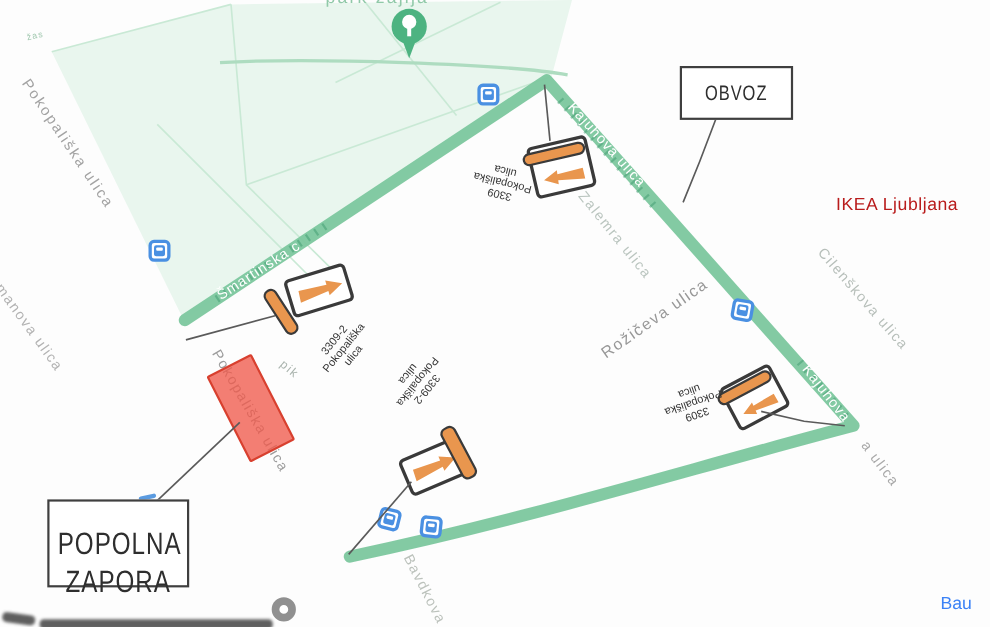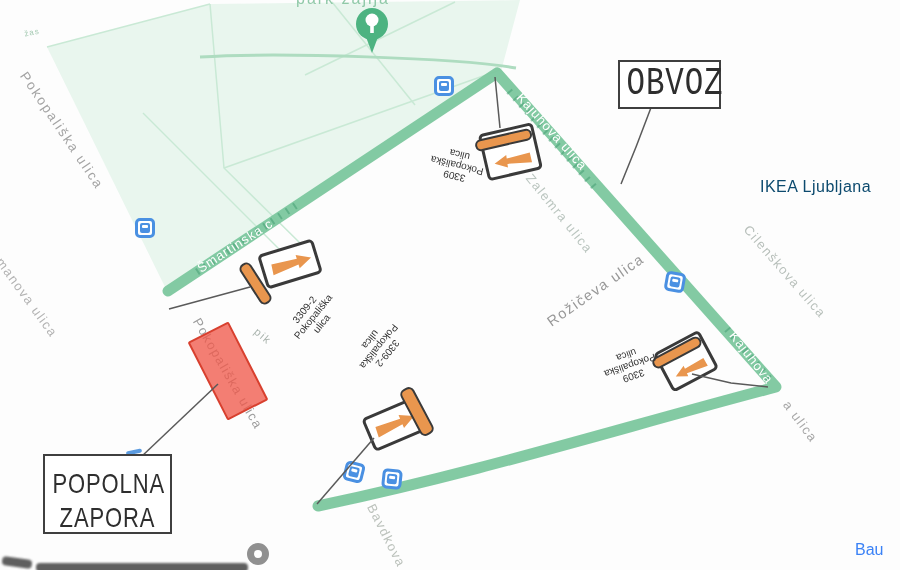--- a/index.html
+++ b/index.html
@@ -222,7 +222,7 @@
     </g>
   </svg>
 
-  <div class="annot-box" style="left:618px; top:60px; width:99px; height:45px; line-height:45px; font-size:35px;font-family:Liberation Mono, monospace;">
+  <div class="annot-box" style="left:618px; top:60px; width:99px; height:45px; line-height:45px; font-size:17px;">
     <span class="inner">OBVOZ</span>
   </div>
 

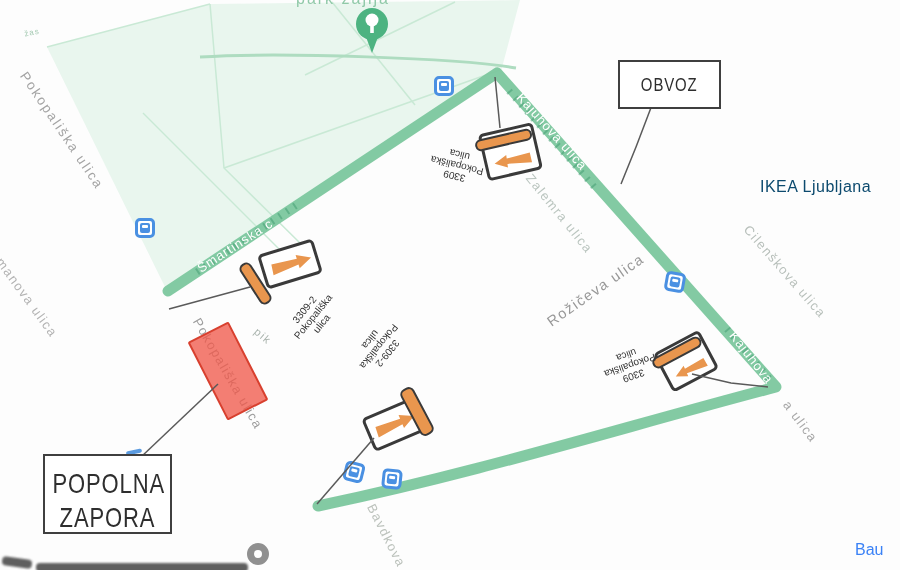--- a/index.html
+++ b/index.html
@@ -99,7 +99,7 @@
   <div class="street-label" style="left:243px; top:-10px; width:200px; font-size:16px; color:#90c9a8; letter-spacing:2px;">park žajlja</div>
 
 
-  <div class="poi-label" style="left:760px; top:178px; color:#0c4a6e; font-size:16px; letter-spacing:0.5px;">IKEA Ljubljana</div>
+  <div class="poi-label" style="left:760px; top:178px; color:#b91c1c; font-size:16px; letter-spacing:0.5px;">IKEA Ljubljana</div>
 
 
   <div class="poi-label" style="left:855px; top:541px; color:#3b82f6; font-size:16px;">Bau</div>

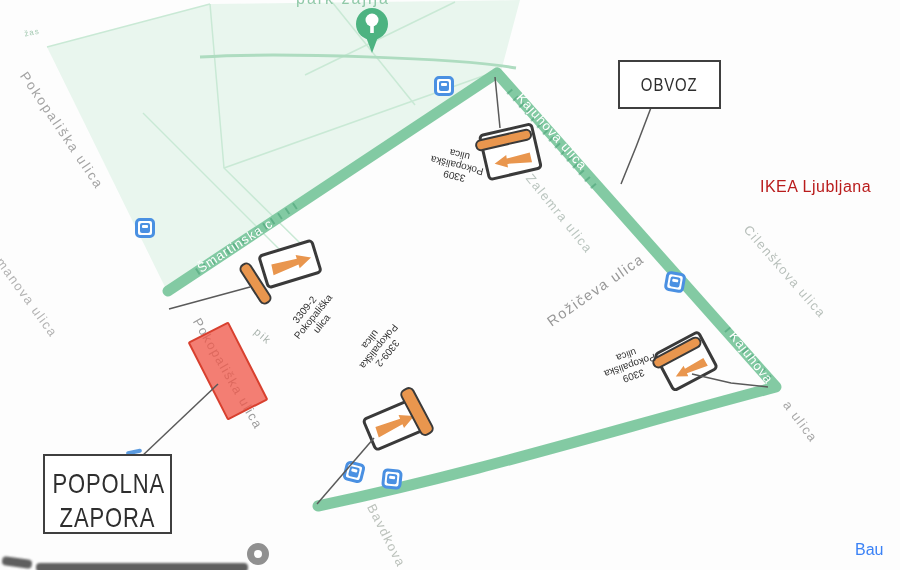--- a/index.html
+++ b/index.html
@@ -226,7 +226,7 @@
     <span class="inner">OBVOZ</span>
   </div>
 
-  <div class="annot-box" style="left:43px; top:454px; width:129px; height:80px; font-size:25px; line-height:34px; padding-top:10px; box-sizing:border-box;">
+  <div class="annot-box" style="left:43px; top:454px; width:129px; height:80px; font-size:25px; line-height:34px; padding-top:22px; box-sizing:border-box;">
     <span class="inner" style="display:block;">POPOLNA</span>
     <span class="inner" style="display:block;">ZAPORA</span>
   </div>

